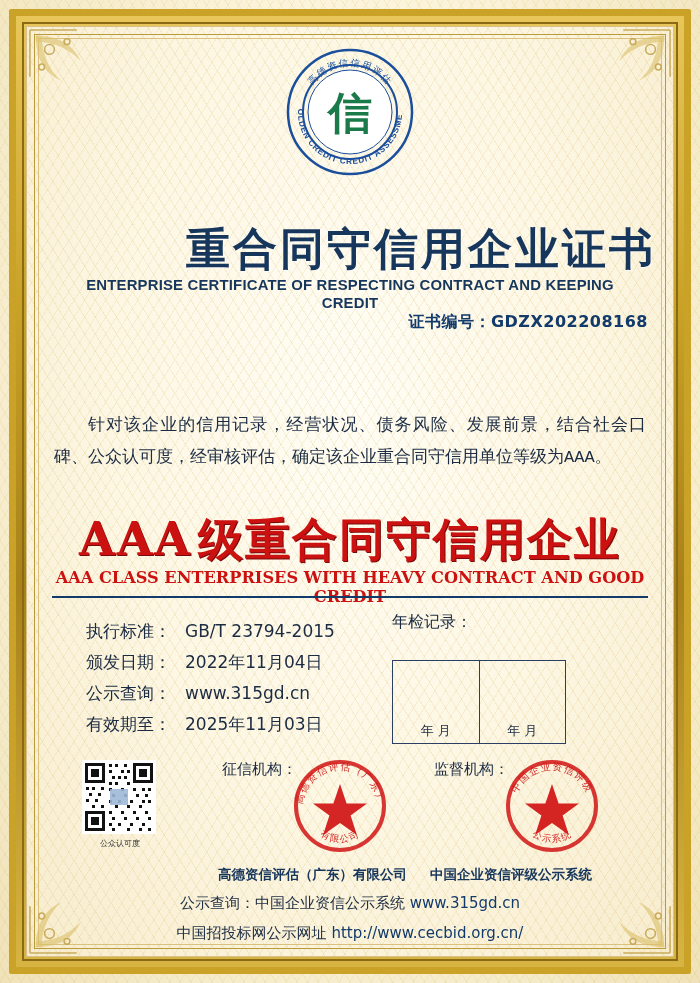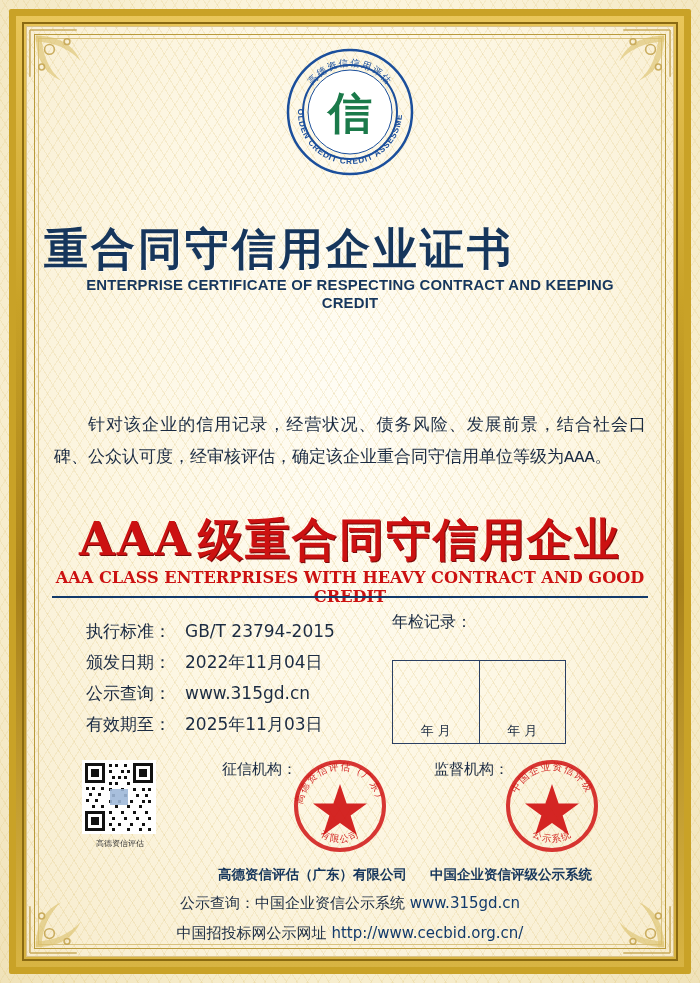--- a/index.html
+++ b/index.html
@@ -72,7 +72,7 @@
   
   .title-cn {
     position: absolute; top: 180px; left: 0; right: 0;
-    text-align: left;
+    text-align: right;
     font-family: "DejaVu Sans", sans-serif;
     font-size: 44px; font-weight: bold;
     letter-spacing: 3px;

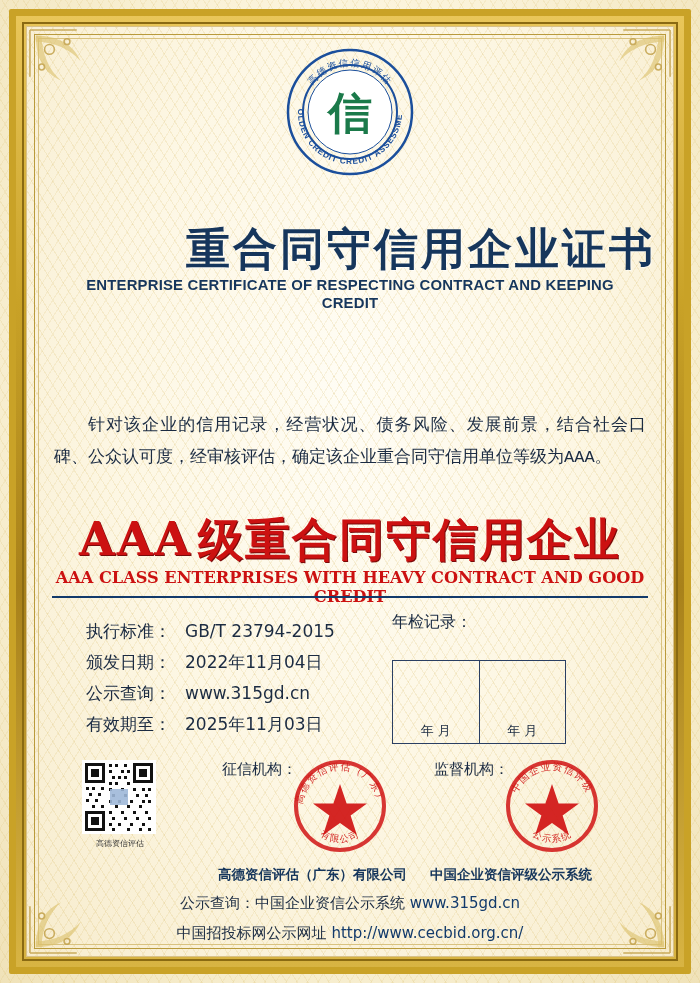--- a/index.html
+++ b/index.html
@@ -308,6 +308,9 @@
     <div class="title-cn">重合同守信用企业证书</div>
     <div class="title-en">ENTERPRISE CERTIFICATE OF RESPECTING CONTRACT AND KEEPING CREDIT</div>
 
+    <div class="cert-no">
+      <span>证书编号：</span><span>GDZX202208168</span>
+    </div>
 
 
     <div class="body-text">针对该企业的信用记录，经营状况、债务风险、发展前景，结合社会口碑、公众认可度，经审核评估，确定该企业重合同守信用单位等级为AAA。</div>

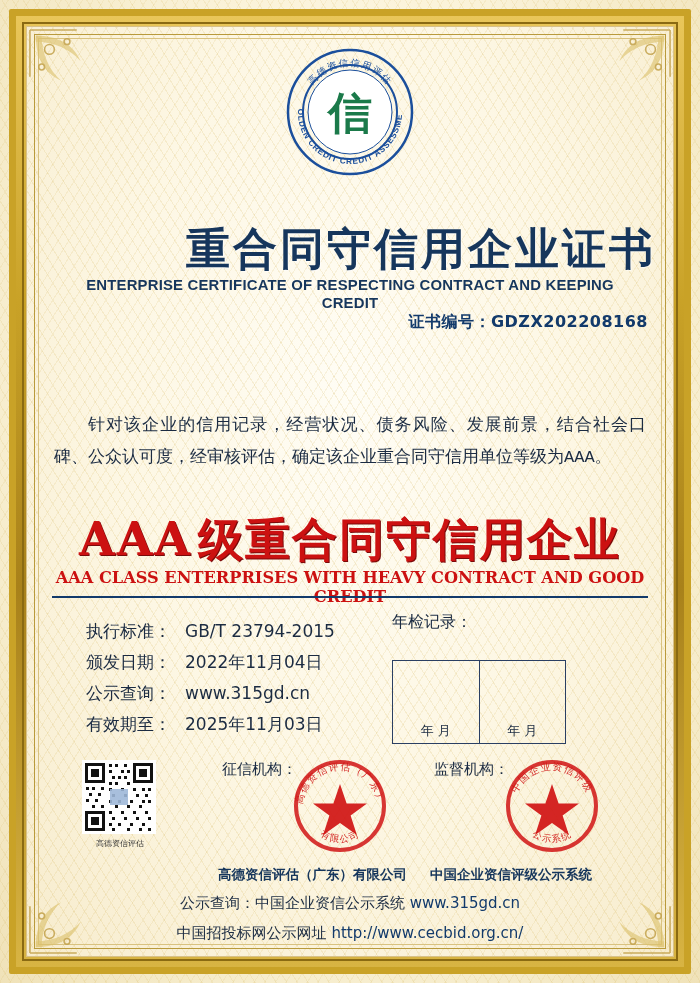--- a/index.html
+++ b/index.html
@@ -421,7 +421,7 @@
         </g>
       </svg>
     </div>
-    <div class="qr-caption">高德资信评估</div>
+    <div class="qr-caption">公众认可度</div>
 
     <div class="seal-group seal-left">
       <div class="seal-label">征信机构：</div>

